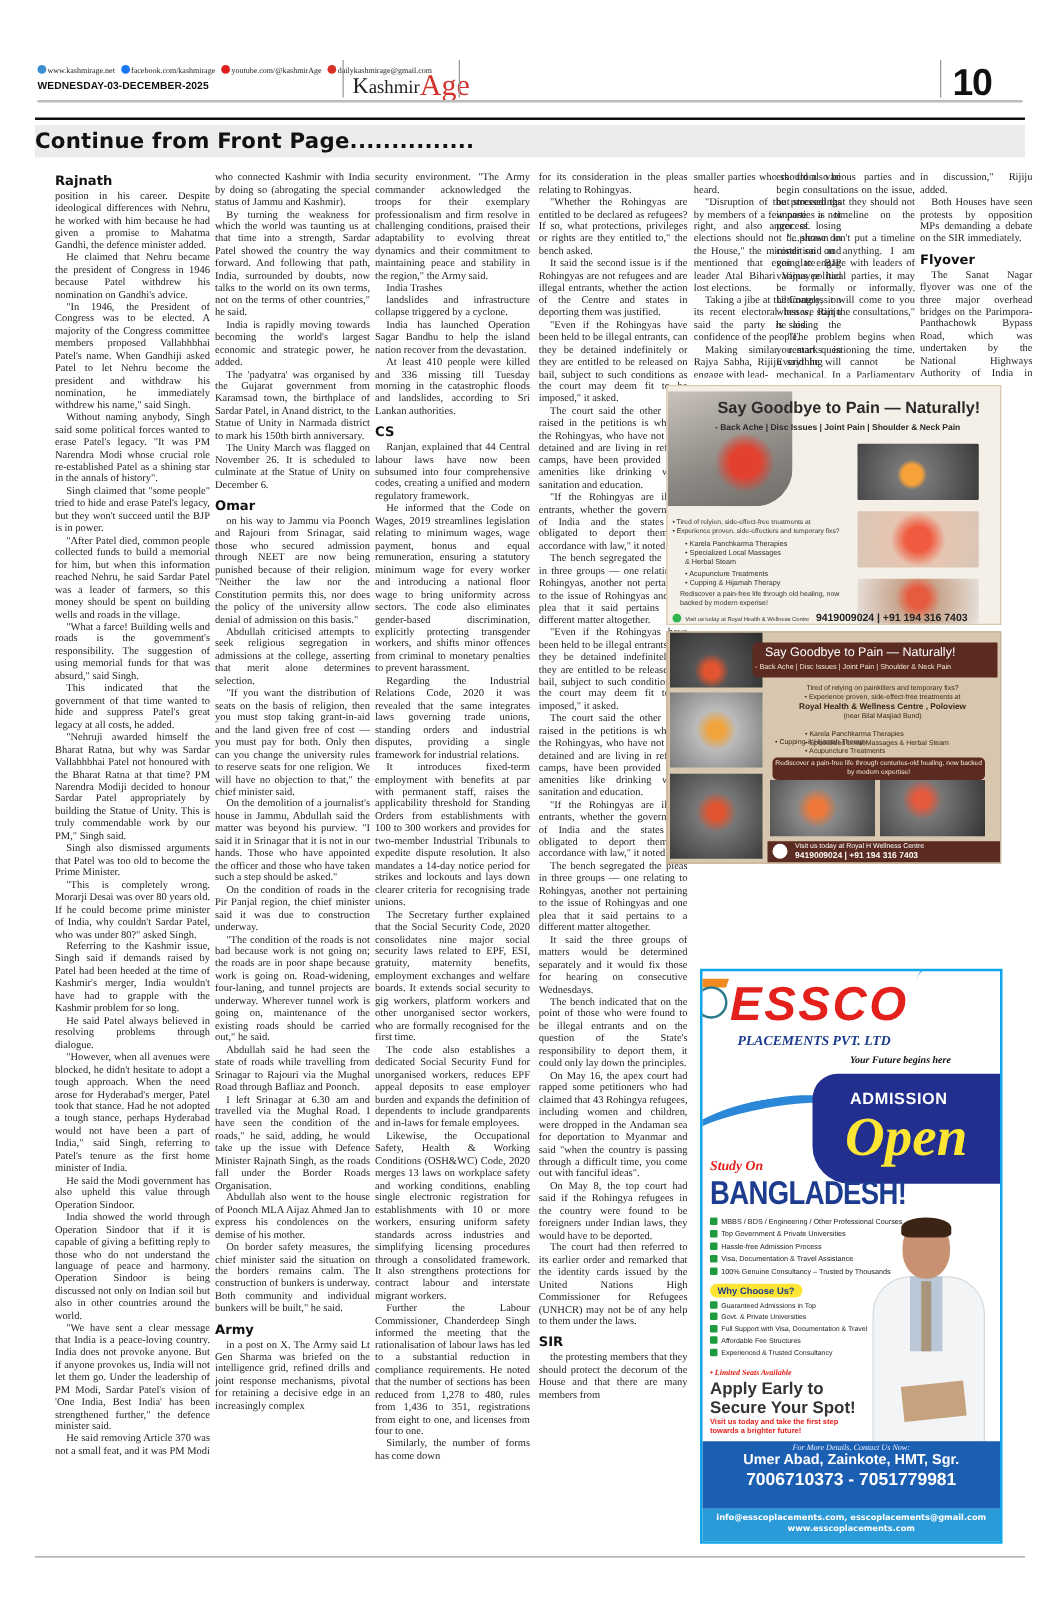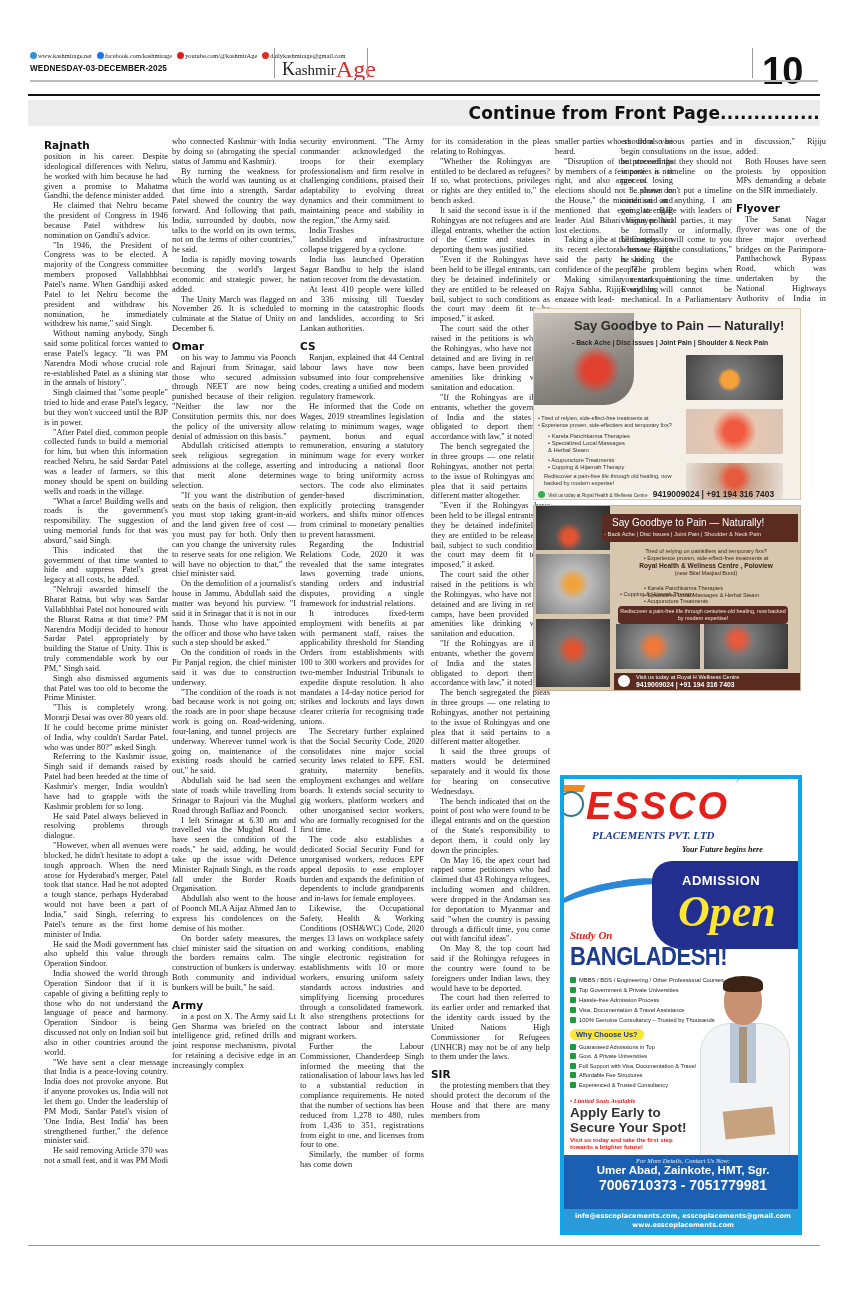--- a/index.html
+++ b/index.html
@@ -16,7 +16,7 @@
   .logo { position: absolute; left: 282px; top: 54px; font-family: "Liberation Serif", serif; font-size: 15px; color: #222; white-space: nowrap; }
   .logo .k { font-size: 18px; }
   .logo .age { color: #d3312b; font-size: 24px; position: relative; top: 2px; }
-  .pageno { position: absolute; left: 762px; top: 50px; font-family: "Liberation Sans", sans-serif; font-weight: bold; font-size: 38px; color: #111; letter-spacing: -1px; }
+  .pageno { position: absolute; left: 762px; top: 50px; font-family: "Liberation Sans", sans-serif; font-weight: bold; font-size: 30px; color: #111; letter-spacing: -1px; }
   .rule-thin { position: absolute; left: 30px; top: 80px; width: 788px; height: 2px; background: #bbb; }
   .rule-thick { position: absolute; left: 28px; top: 94px; width: 792px; height: 2px; background: #111; }
   .banner { position: absolute; left: 28px; top: 100px; width: 792px; height: 26px; background: #ececec; text-align: right; }

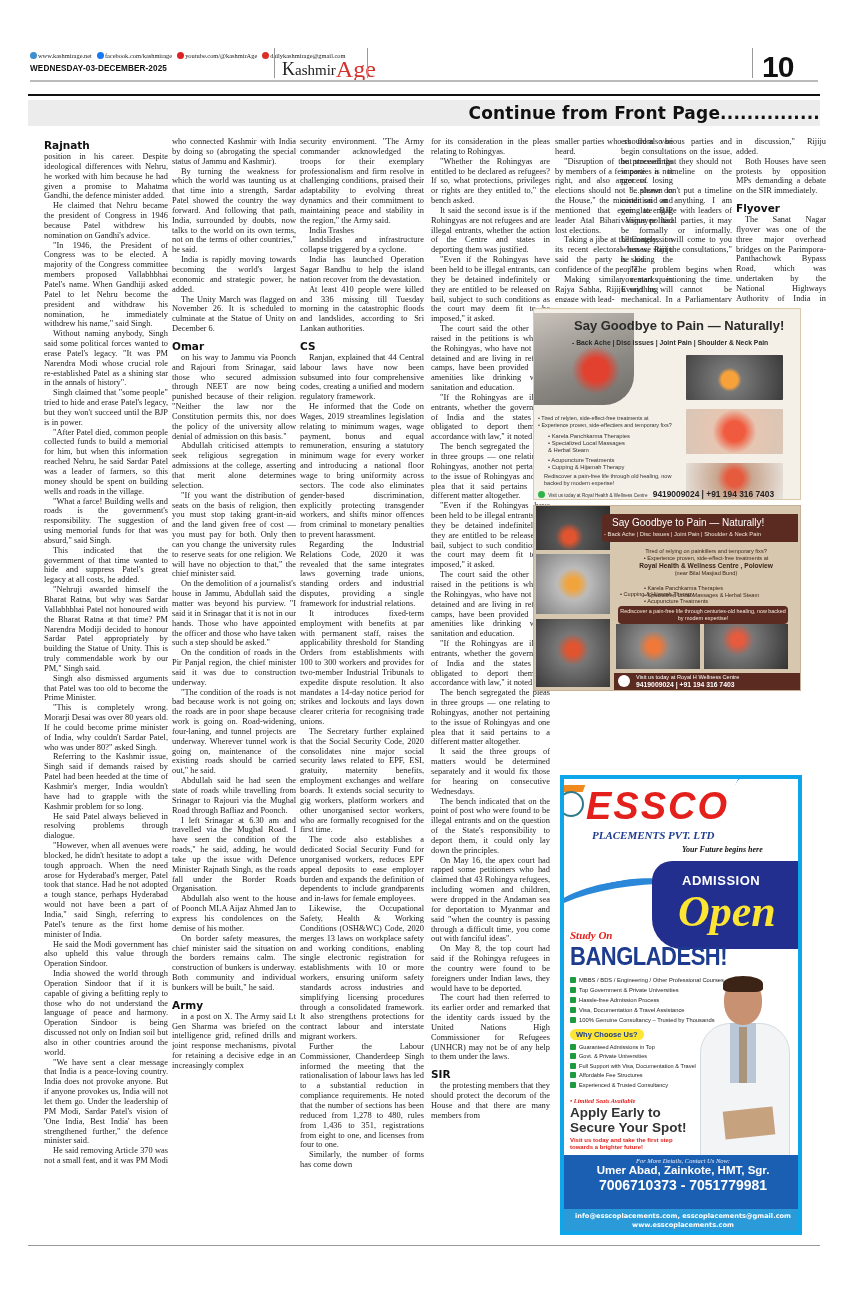--- a/index.html
+++ b/index.html
@@ -19,7 +19,7 @@
   .pageno { position: absolute; left: 762px; top: 50px; font-family: "Liberation Sans", sans-serif; font-weight: bold; font-size: 30px; color: #111; letter-spacing: -1px; }
   .rule-thin { position: absolute; left: 30px; top: 80px; width: 788px; height: 2px; background: #bbb; }
   .rule-thick { position: absolute; left: 28px; top: 94px; width: 792px; height: 2px; background: #111; }
-  .banner { position: absolute; left: 28px; top: 100px; width: 792px; height: 26px; background: #ececec; text-align: right; }
+  .banner { position: absolute; left: 28px; top: 100px; width: 792px; height: 26px; background: #ececec; text-align: left; }
   .banner span { font-family: "DejaVu Sans", sans-serif; font-weight: bold; font-size: 17px; line-height: 26px; color: #111; letter-spacing: 0.2px; }
 
   

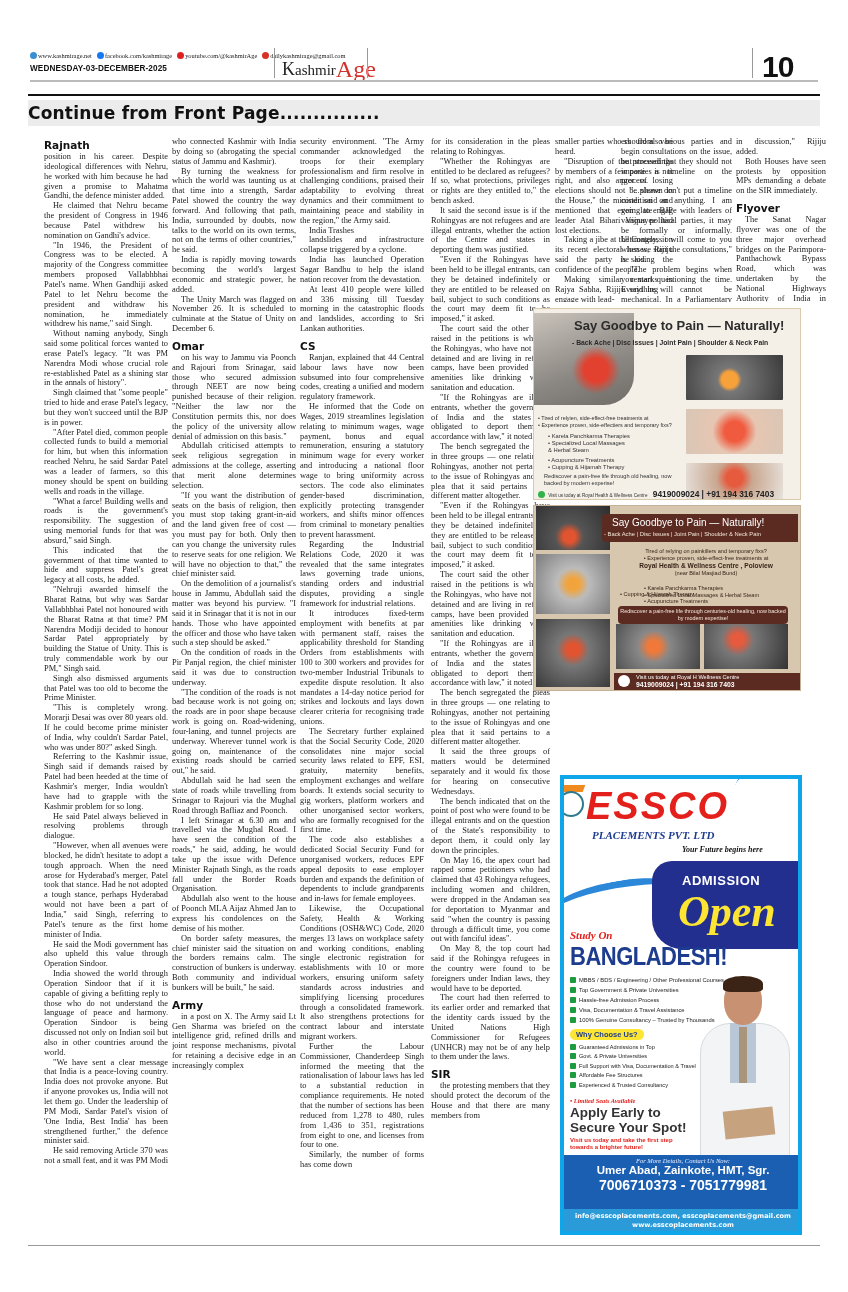--- a/index.html
+++ b/index.html
@@ -149,6 +149,7 @@
     <p class="noindent">who connected Kashmir with India by doing so (abrogating the special status of Jammu and Kashmir).</p>
     <p>By turning the weakness for which the world was taunting us at that time into a strength, Sardar Patel showed the country the way forward. And following that path, India, surrounded by doubts, now talks to the world on its own terms, not on the terms of other countries," he said.</p>
     <p>India is rapidly moving towards becoming the world's largest economic and strategic power, he added.</p>
+    <p>The 'padyatra' was organised by the Gujarat government from Karamsad town, the birthplace of Sardar Patel, in Anand district, to the Statue of Unity in Narmada district to mark his 150th birth anniversary.</p>
     <p>The Unity March was flagged on November 26. It is scheduled to culminate at the Statue of Unity on December 6.</p>
     <h3>Omar</h3>
     <p>on his way to Jammu via Poonch and Rajouri from Srinagar, said those who secured admission through NEET are now being punished because of their religion. "Neither the law nor the Constitution permits this, nor does the policy of the university allow denial of admission on this basis."</p>

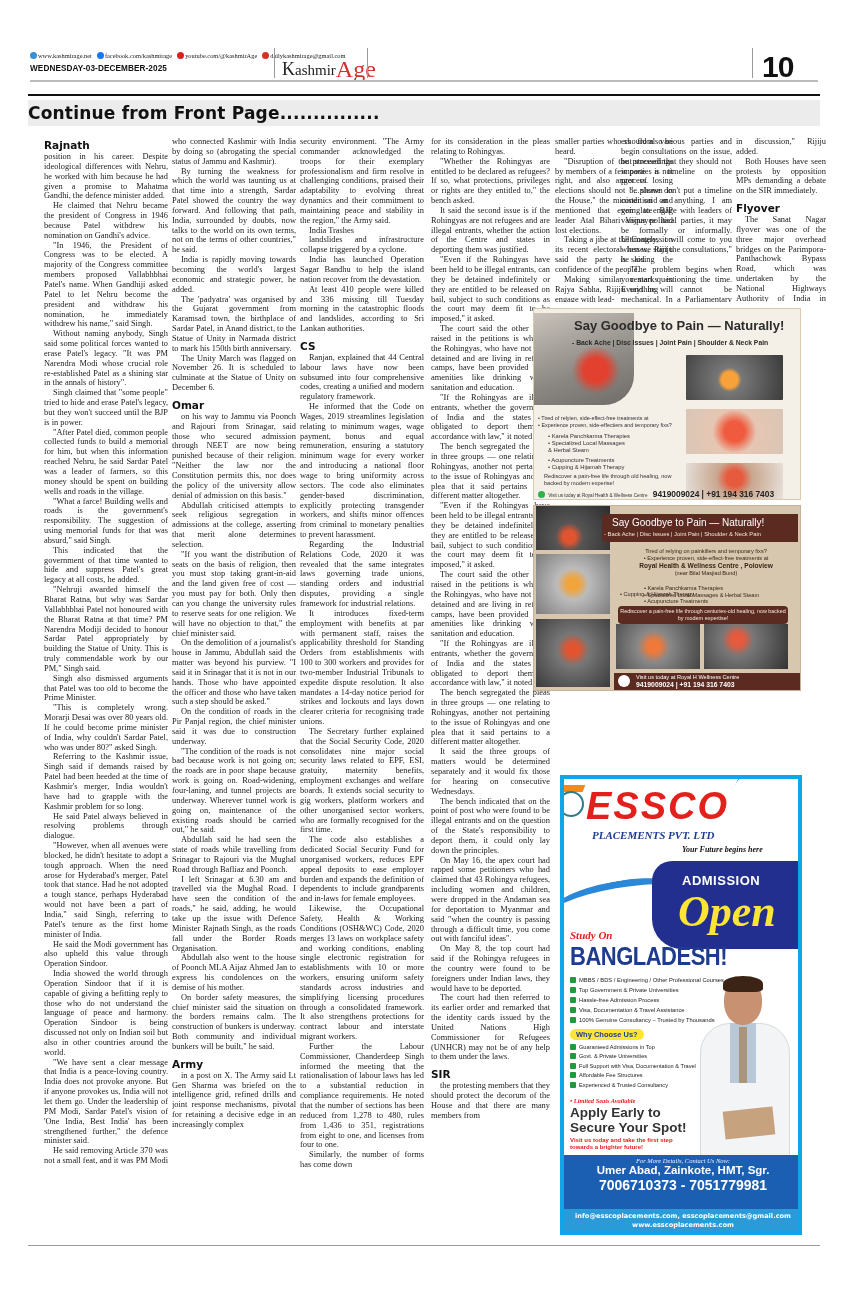--- a/index.html
+++ b/index.html
@@ -196,7 +196,7 @@
     <p>"If the Rohingyas are illegal entrants, whether the government of India and the states are obligated to deport them in accordance with law," it noted.</p>
     <p>The bench segregated the pleas in three groups — one relating to Rohingyas, another not pertaining to the issue of Rohingyas and one plea that it said pertains to a different matter altogether.</p>
     <p>It said the three groups of matters would be determined separately and it would fix those for hearing on consecutive Wednesdays.</p>
-    <p>The bench indicated that on the point of post who were found to be illegal entrants and on the question of the State's responsibility to deport them, it could only lay down the principles.</p>
+    <p>The bench indicated that on the point of those who were found to be illegal entrants and on the question of the State's responsibility to deport them, it could only lay down the principles.</p>
     <p>On May 16, the apex court had rapped some petitioners who had claimed that 43 Rohingya refugees, including women and children, were dropped in the Andaman sea for deportation to Myanmar and said "when the country is passing through a difficult time, you come out with fanciful ideas".</p>
     <p>On May 8, the top court had said if the Rohingya refugees in the country were found to be foreigners under Indian laws, they would have to be deported.</p>
     <p>The court had then referred to its earlier order and remarked that the identity cards issued by the United Nations High Commissioner for Refugees (UNHCR) may not be of any help to them under the laws.</p>

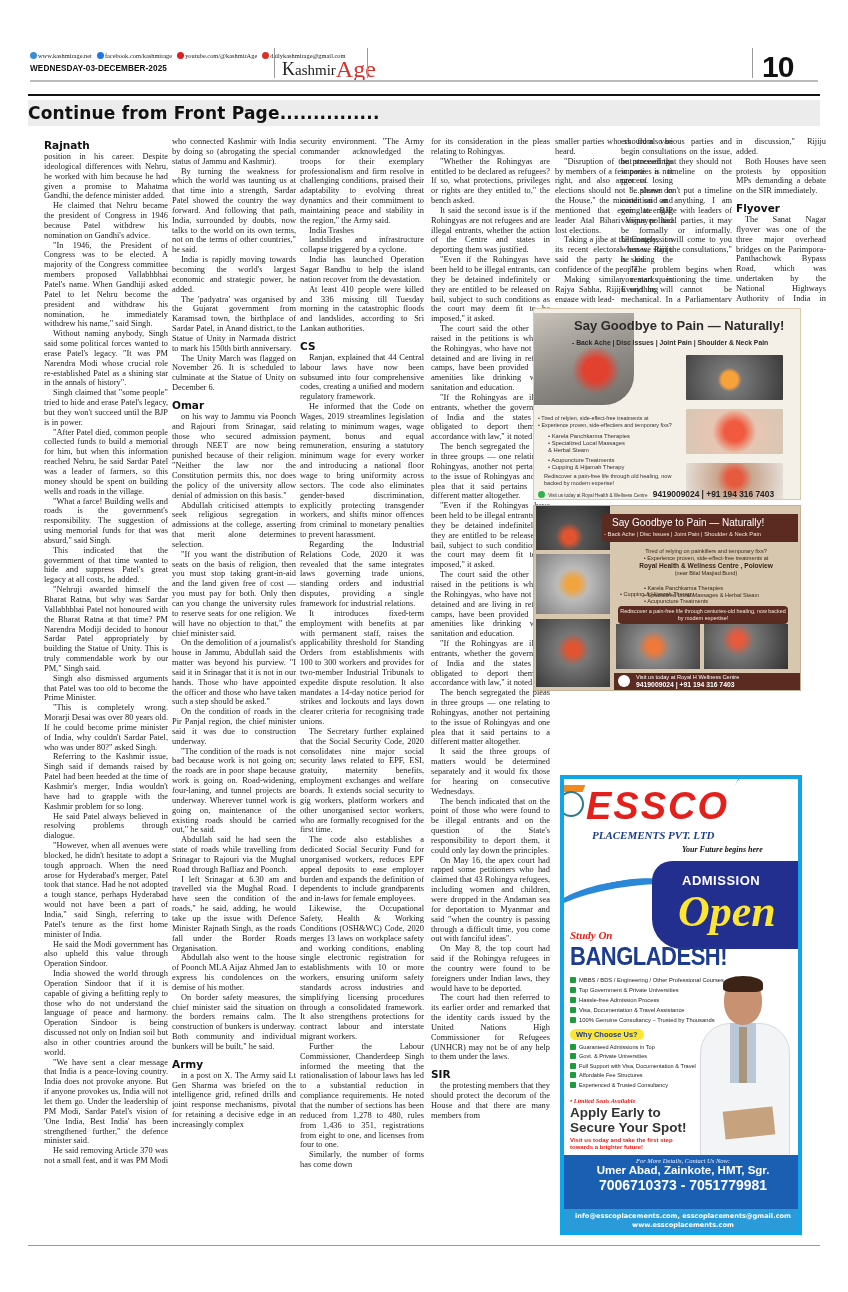--- a/index.html
+++ b/index.html
@@ -70,7 +70,7 @@
   .ad2 .foot .l2 { position: absolute; left: 22px; top: 8px; font-size: 6.8px; font-weight: bold; white-space: nowrap; }
 
   
-  .ad3 { position: absolute; left: 560px; top: 775px; width: 242px; height: 460px; background: #fff; border: 4px solid #0ea5e9; overflow: hidden; }
+  .ad3 { position: absolute; left: 560px; top: 775px; width: 242px; height: 460px; background: #fff; border: 2px solid #0ea5e9; overflow: hidden; }
   .ad3 .globe { position: absolute; left: -6px; top: 12px; width: 26px; height: 26px; border-radius: 50%; border: 2px solid #2c7a8c; }
   .ad3 .cap { position: absolute; left: -4px; top: 6px; width: 24px; height: 7px; background: #f08a1f; transform: skewX(-20deg); }
   .ad3 .brand { position: absolute; left: 22px; top: 8px; font-family: "Liberation Sans", sans-serif; font-weight: bold; font-style: italic; font-size: 38px; color: #e3201b; letter-spacing: 2px; line-height: 38px; }

